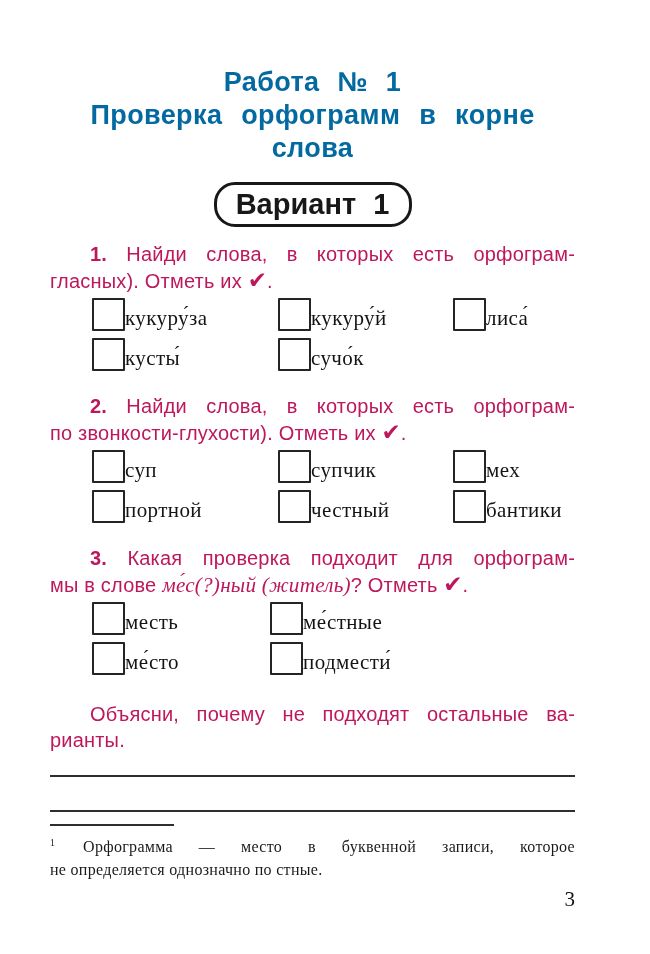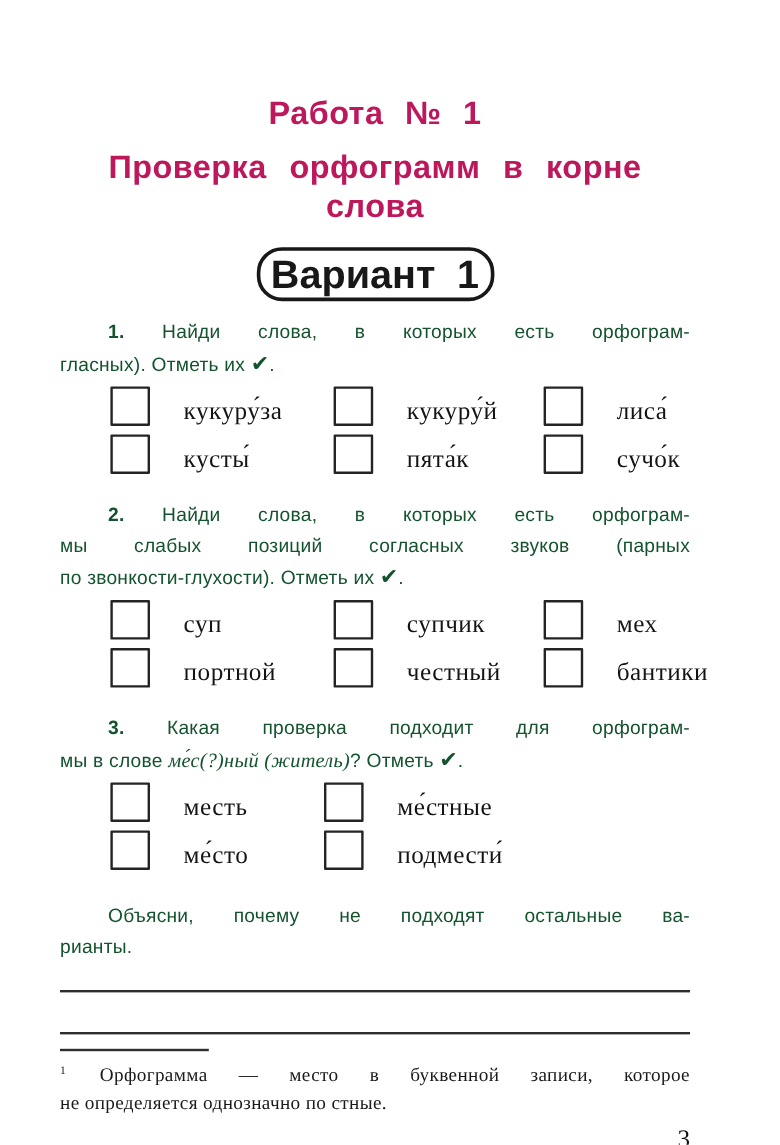--- a/index.html
+++ b/index.html
@@ -13,7 +13,7 @@
   
   .title1, .title2 {
     font-weight:700; font-size:27px; line-height:33px; text-align:center;
-    letter-spacing:0.4px; word-spacing:10px; color:#be185d;margin-top:12px;
+    letter-spacing:0.4px; word-spacing:10px; color:#0369a1;
   }
   .title2 { word-spacing:11px; }
 

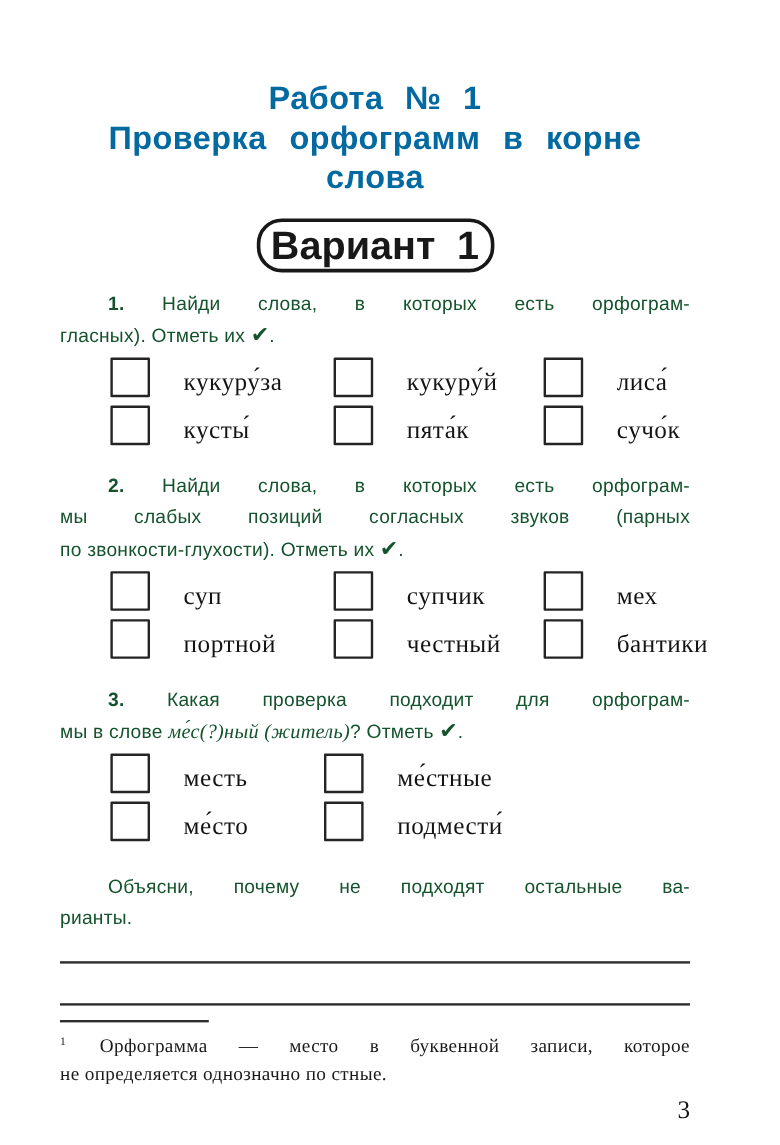--- a/index.html
+++ b/index.html
@@ -21,7 +21,7 @@
   .pill-row { text-align:center; margin-top:17px; }
   .pill {
     display:inline-block; border:3px solid #181818; border-radius:21px;
-    padding:4px 0; width:192px; font-weight:700; font-size:33px; line-height:31px;
+    padding:4px 0; width:192px; font-weight:700; font-size:29px; line-height:31px;
     word-spacing:9px; color:#181818;
   }
 

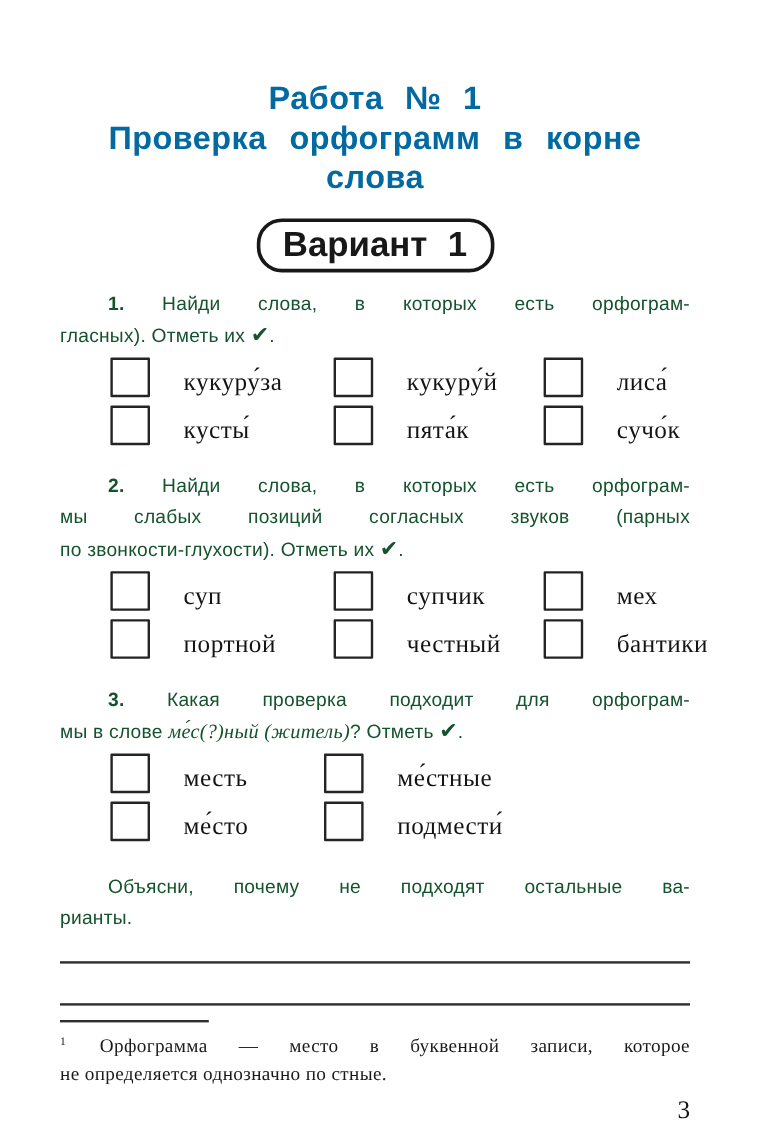--- a/index.html
+++ b/index.html
@@ -26,7 +26,7 @@
   }
 
   
-  .para { font-size:16px; line-height:26px; letter-spacing:0.2px; color:#14532d; }
+  .para { font-size:20px; line-height:26px; letter-spacing:0.2px; color:#be185d; }
   .para .pline { text-align:justify; text-align-last:justify; }
   .para .pline:last-child { text-align-last:left; }
   .para .pline:first-child { text-indent:40px; }

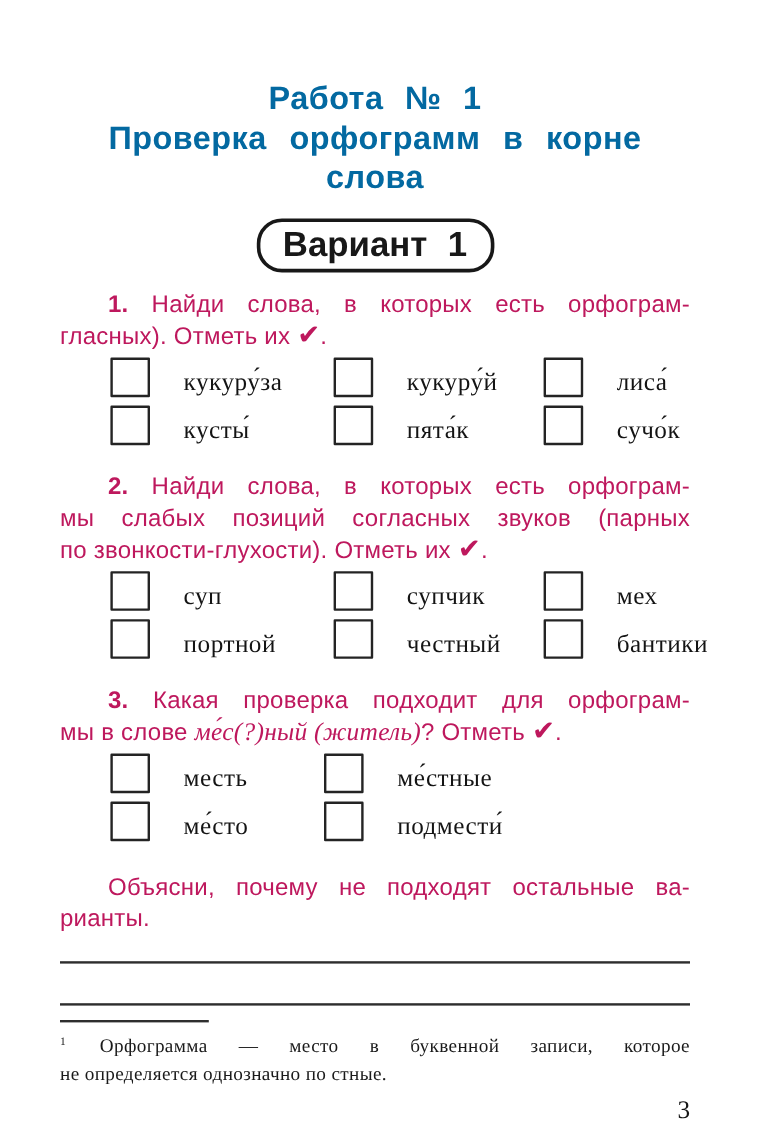--- a/index.html
+++ b/index.html
@@ -42,7 +42,7 @@
   .opts { display:grid; margin-left:42px; margin-top:4px; row-gap:7px; }
   .cols3 { grid-template-columns:186px 175px 1fr; }
   .cols2 { grid-template-columns:178px 1fr; }
-  .opt { display:flex; align-items:flex-end; gap:28px; }
+  .opt { display:flex; align-items:flex-end; gap:0; }
   .box {
     width:33px; height:33px; box-sizing:border-box;
     border:2px solid #242424; border-radius:1px; background:#fff; flex:0 0 auto;

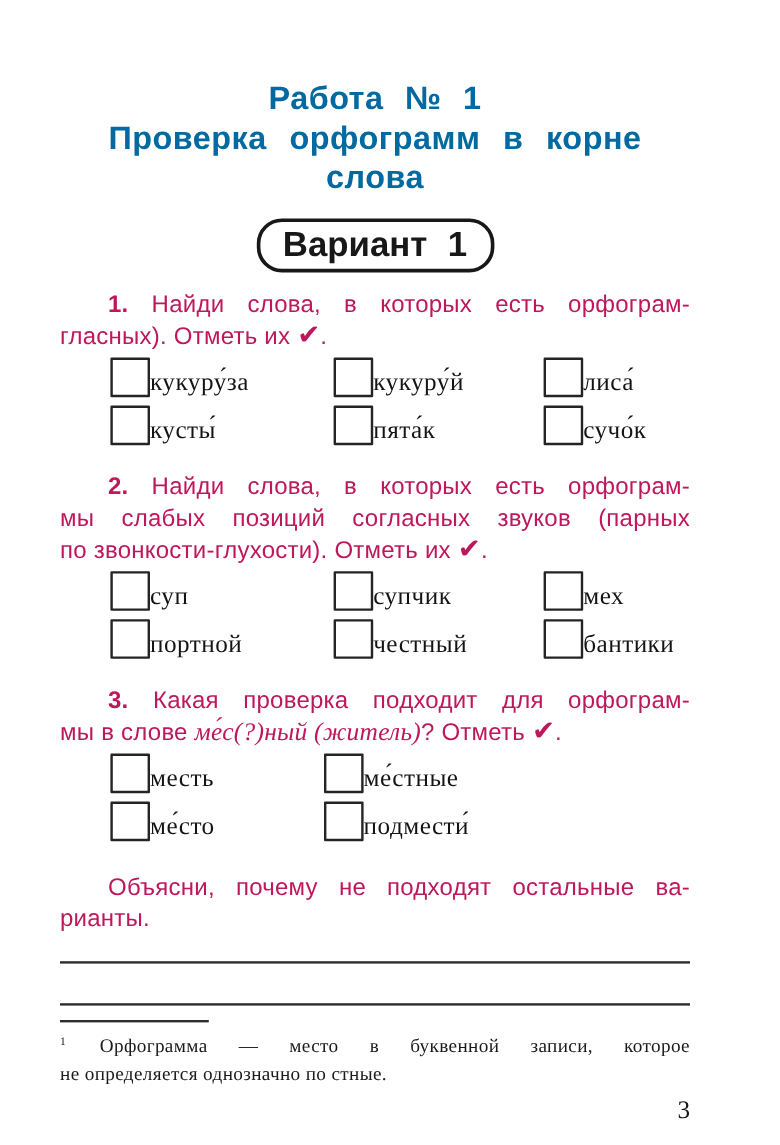--- a/index.html
+++ b/index.html
@@ -111,10 +111,6 @@
       </div>
       <div class="opt">
         <span class="box"></span>
-        <span class="w">пята́к</span>
-      </div>
-      <div class="opt">
-        <span class="box"></span>
         <span class="w">сучо́к</span>
       </div>
     </div>

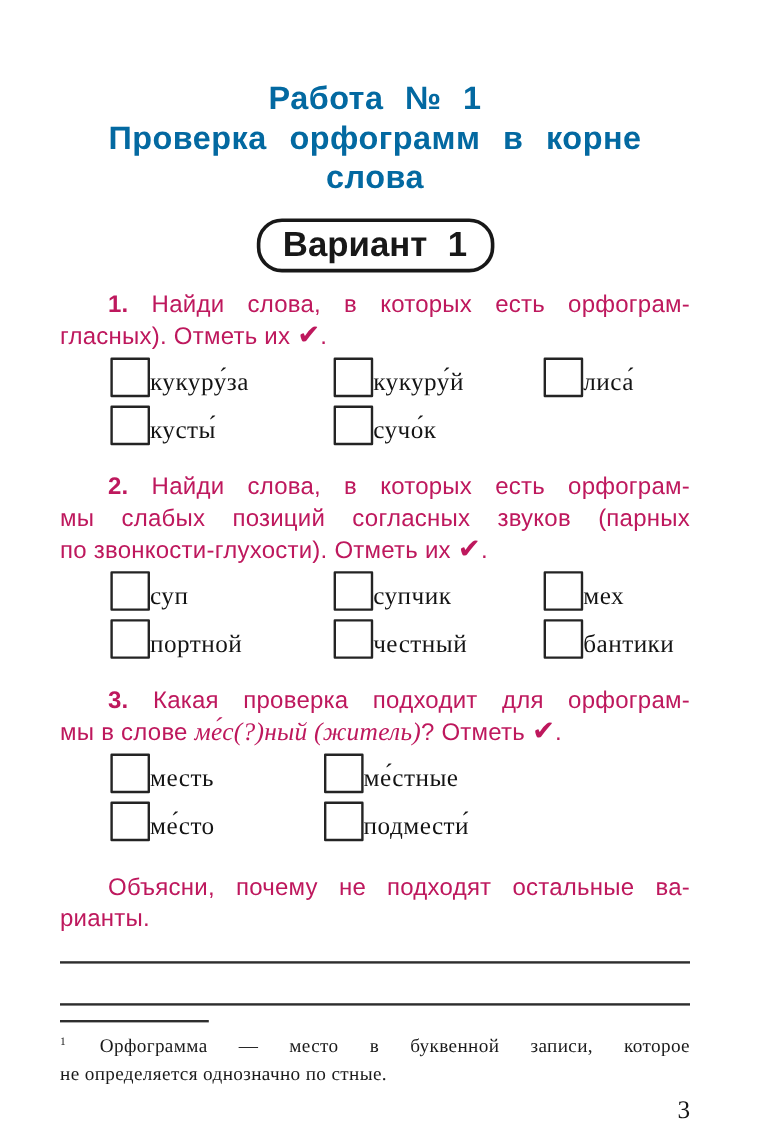--- a/index.html
+++ b/index.html
@@ -119,7 +119,6 @@
   <section class="task-2">
     <div class="para">
       <div class="pline"><b>2.</b> Найди слова, в которых есть орфограм-</div>
-      <div class="pline">мы слабых позиций согласных звуков (парных</div>
       <div class="pline">по звонкости-глухости). Отметь их <span class="check">✔</span>.</div>
     </div>
     <div class="opts cols3">

